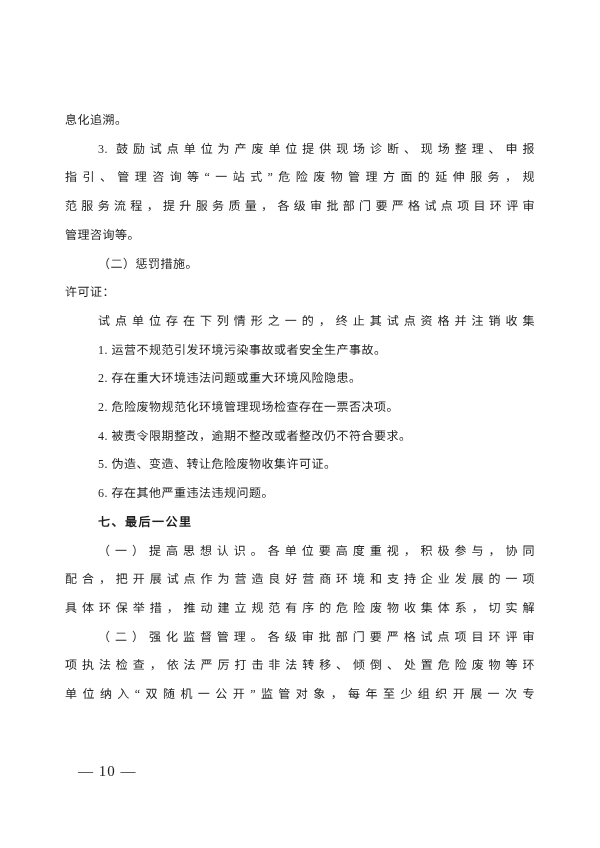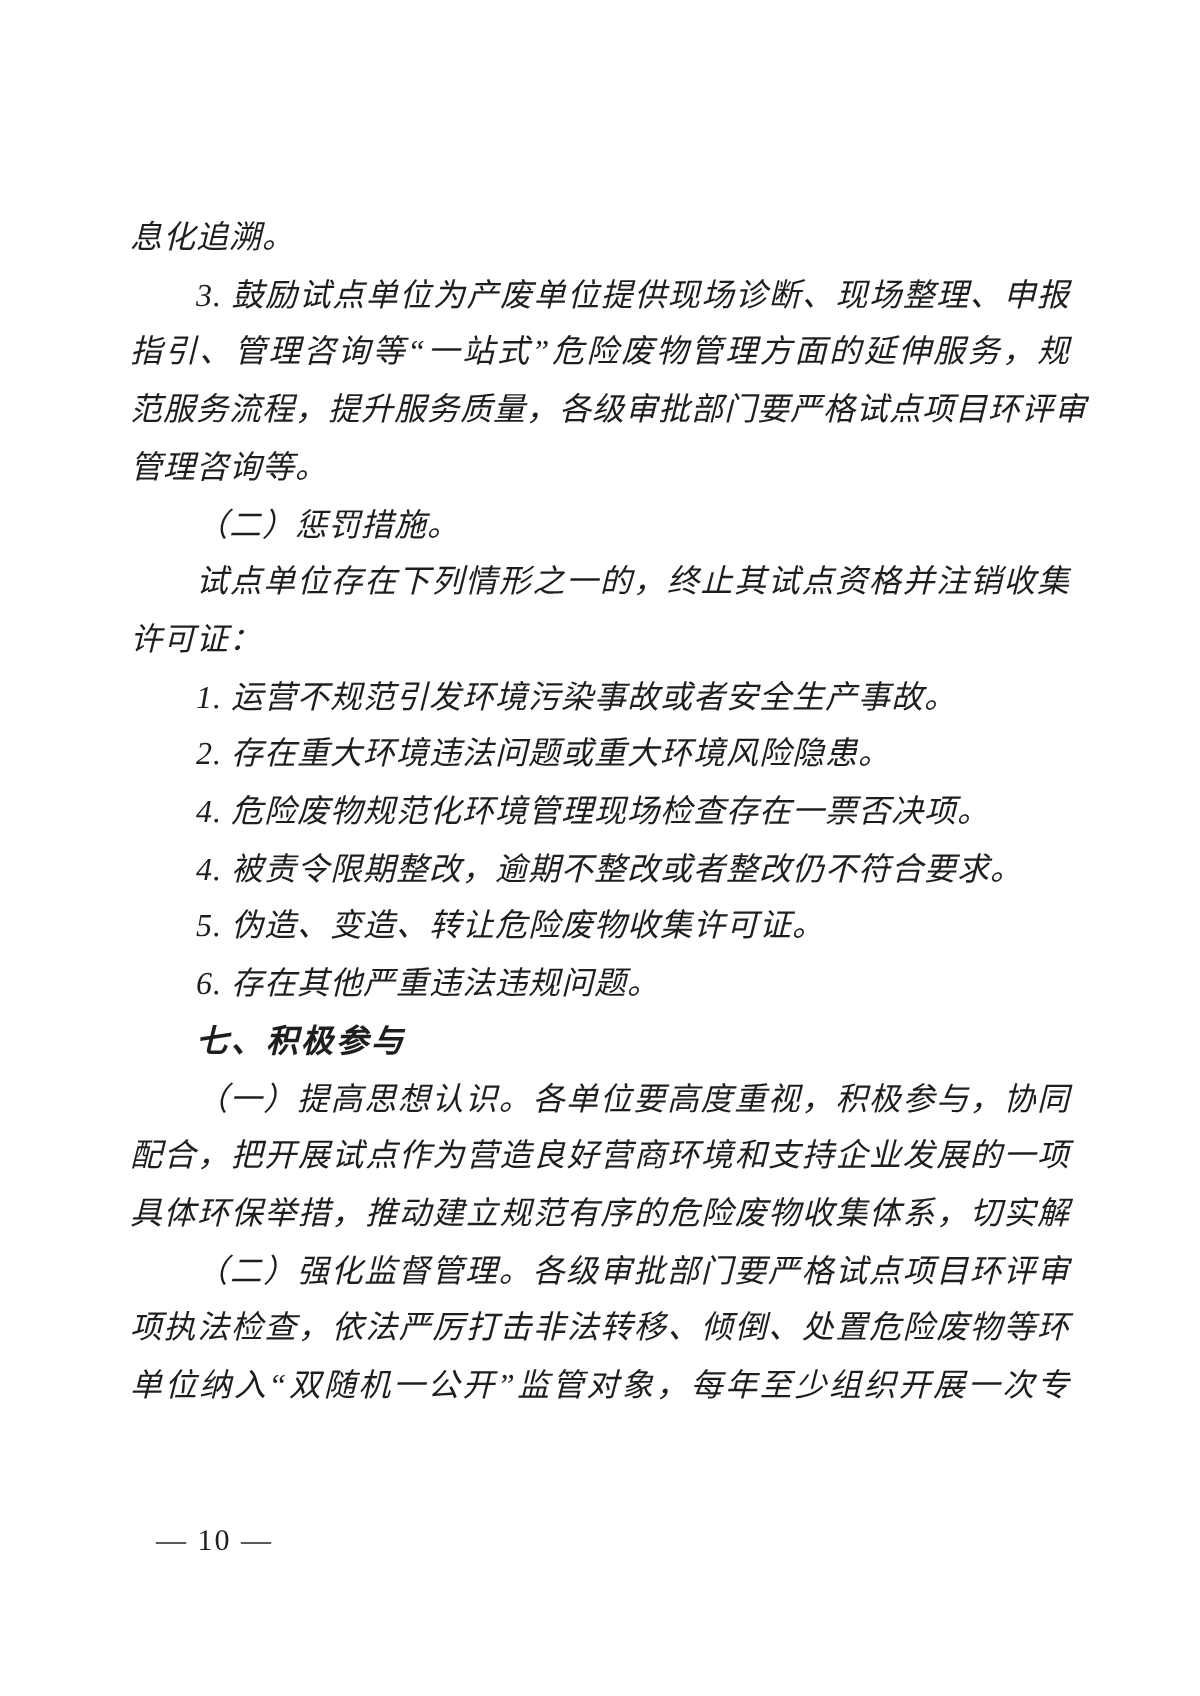--- a/index.html
+++ b/index.html
@@ -21,10 +21,9 @@
     left: 65px;
     top: 106px;
     width: 470px;
-    font-size: 16px;
+    font-size: 12px;
     line-height: 28.7px;
     letter-spacing: 0.5px;
-    font-style: italic;
   }
   .line {
     white-space: nowrap;

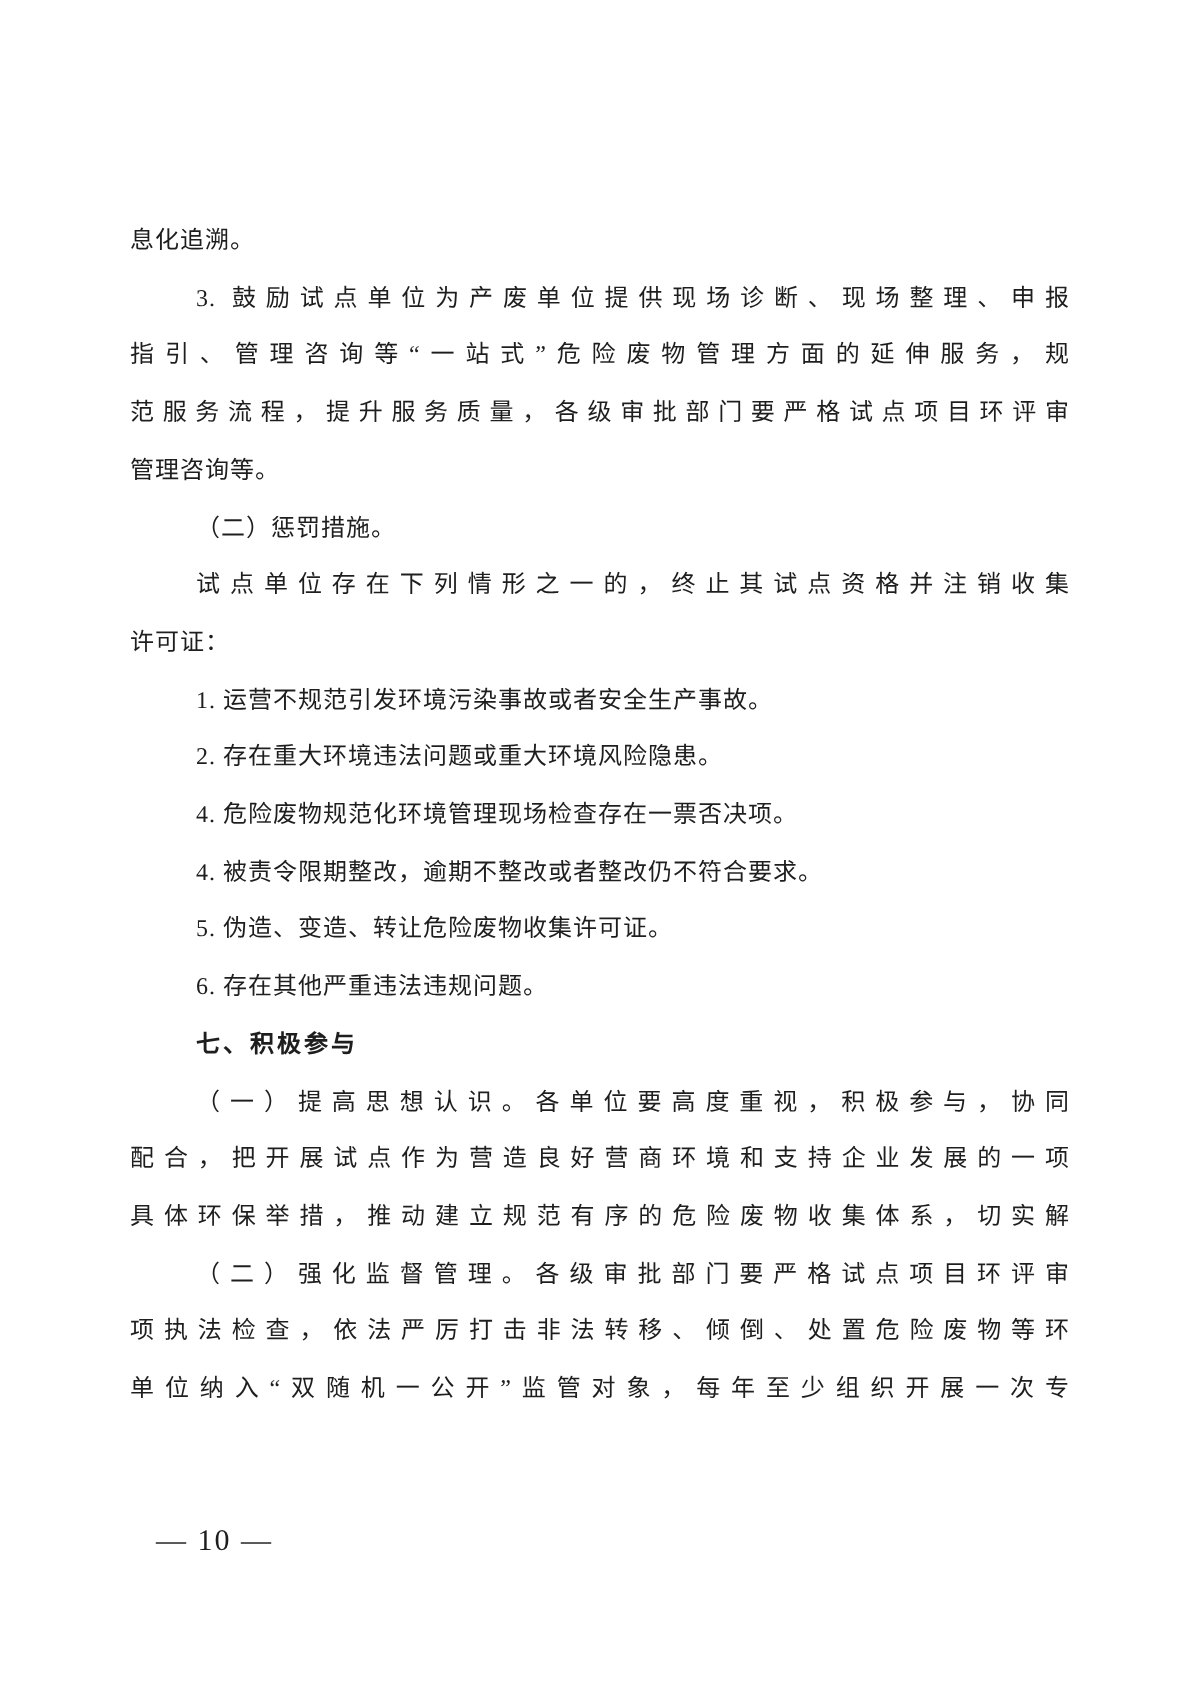--- a/index.html
+++ b/index.html
@@ -62,8 +62,8 @@
       <div class="line justify">范服务流程，提升服务质量，各级审批部门要严格试点项目环评审</div>
       <div class="line">管理咨询等。</div>
       <div class="line indent">（二）惩罚措施。</div>
+      <div class="line">许可证：</div>
       <div class="line indent justify">试点单位存在下列情形之一的，终止其试点资格并注销收集</div>
-      <div class="line">许可证：</div>
       <div class="line indent">1. 运营不规范引发环境污染事故或者安全生产事故。</div>
       <div class="line indent">2. 存在重大环境违法问题或重大环境风险隐患。</div>
       <div class="line indent">4. 危险废物规范化环境管理现场检查存在一票否决项。</div>

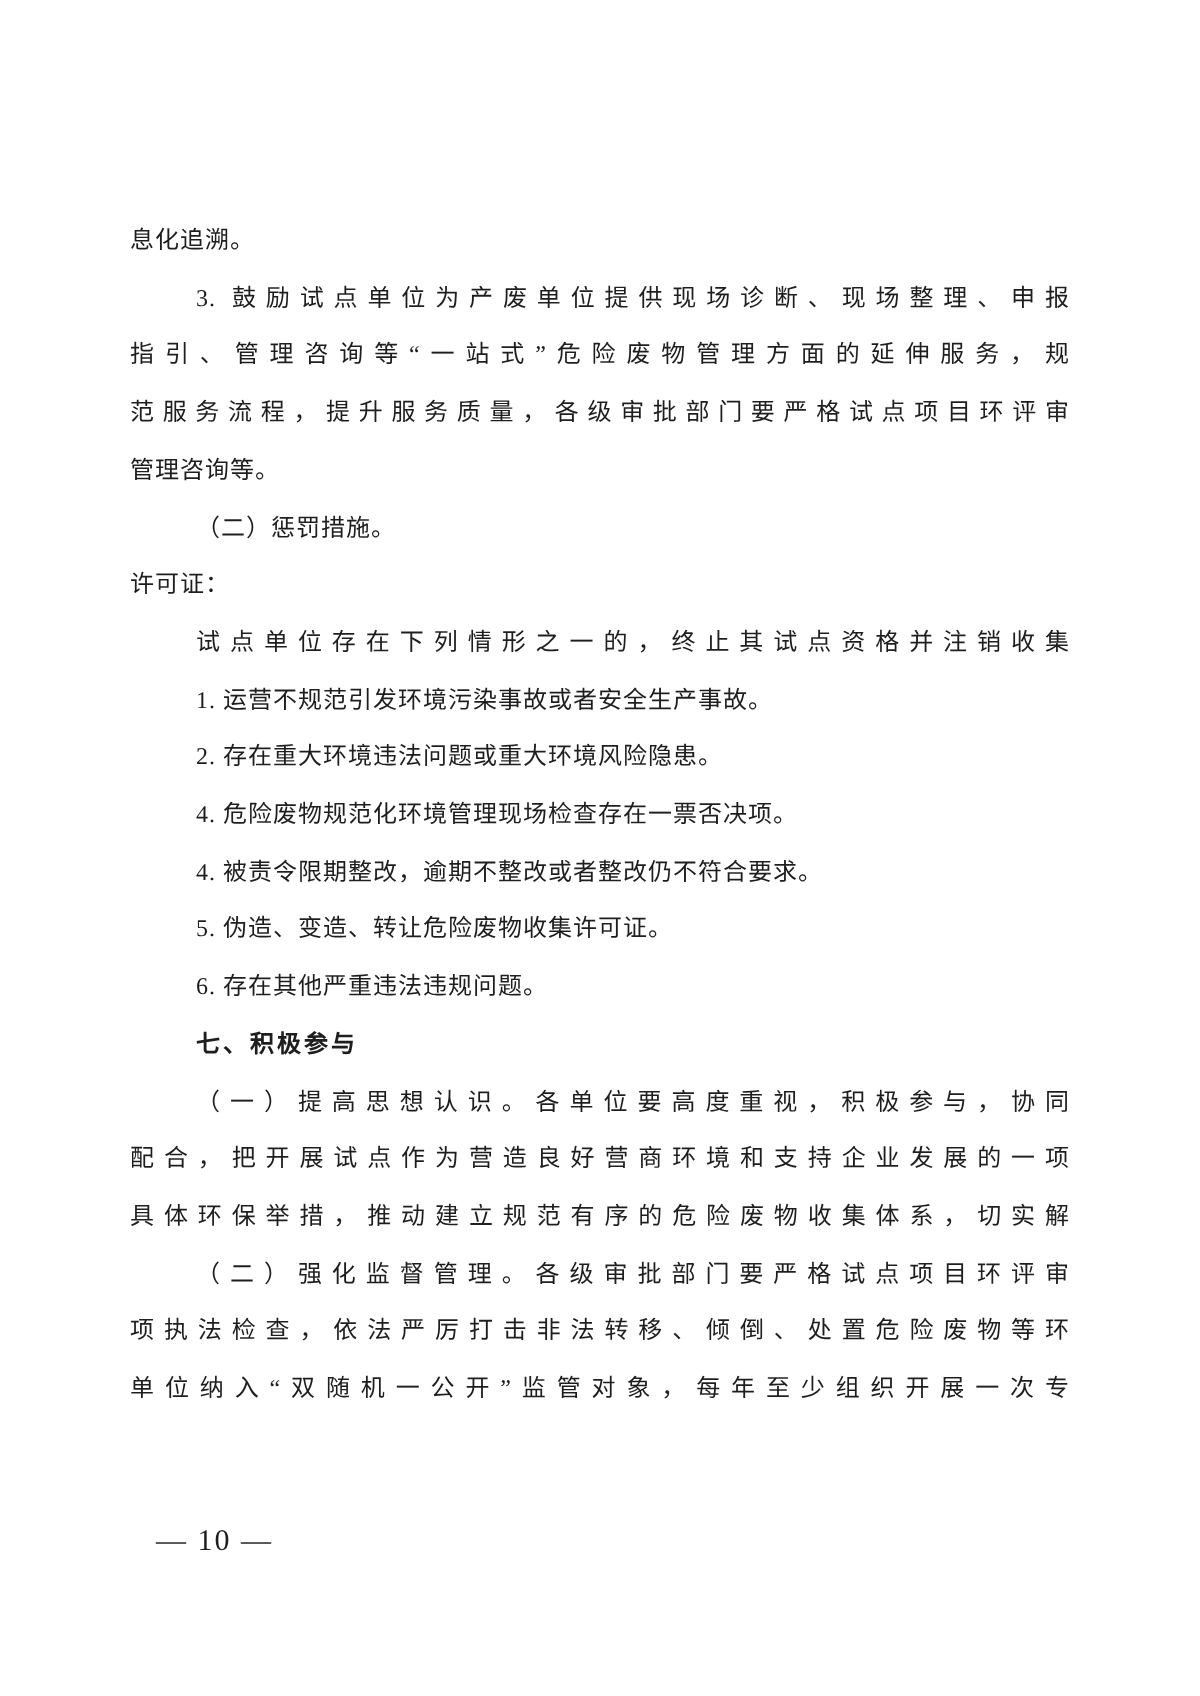--- a/index.html
+++ b/index.html
@@ -66,7 +66,7 @@
       <div class="line indent justify">试点单位存在下列情形之一的，终止其试点资格并注销收集</div>
       <div class="line indent">1. 运营不规范引发环境污染事故或者安全生产事故。</div>
       <div class="line indent">2. 存在重大环境违法问题或重大环境风险隐患。</div>
-      <div class="line indent">4. 危险废物规范化环境管理现场检查存在一票否决项。</div>
+      <div class="line indent">2. 危险废物规范化环境管理现场检查存在一票否决项。</div>
       <div class="line indent">4. 被责令限期整改，逾期不整改或者整改仍不符合要求。</div>
       <div class="line indent">5. 伪造、变造、转让危险废物收集许可证。</div>
       <div class="line indent">6. 存在其他严重违法违规问题。</div>

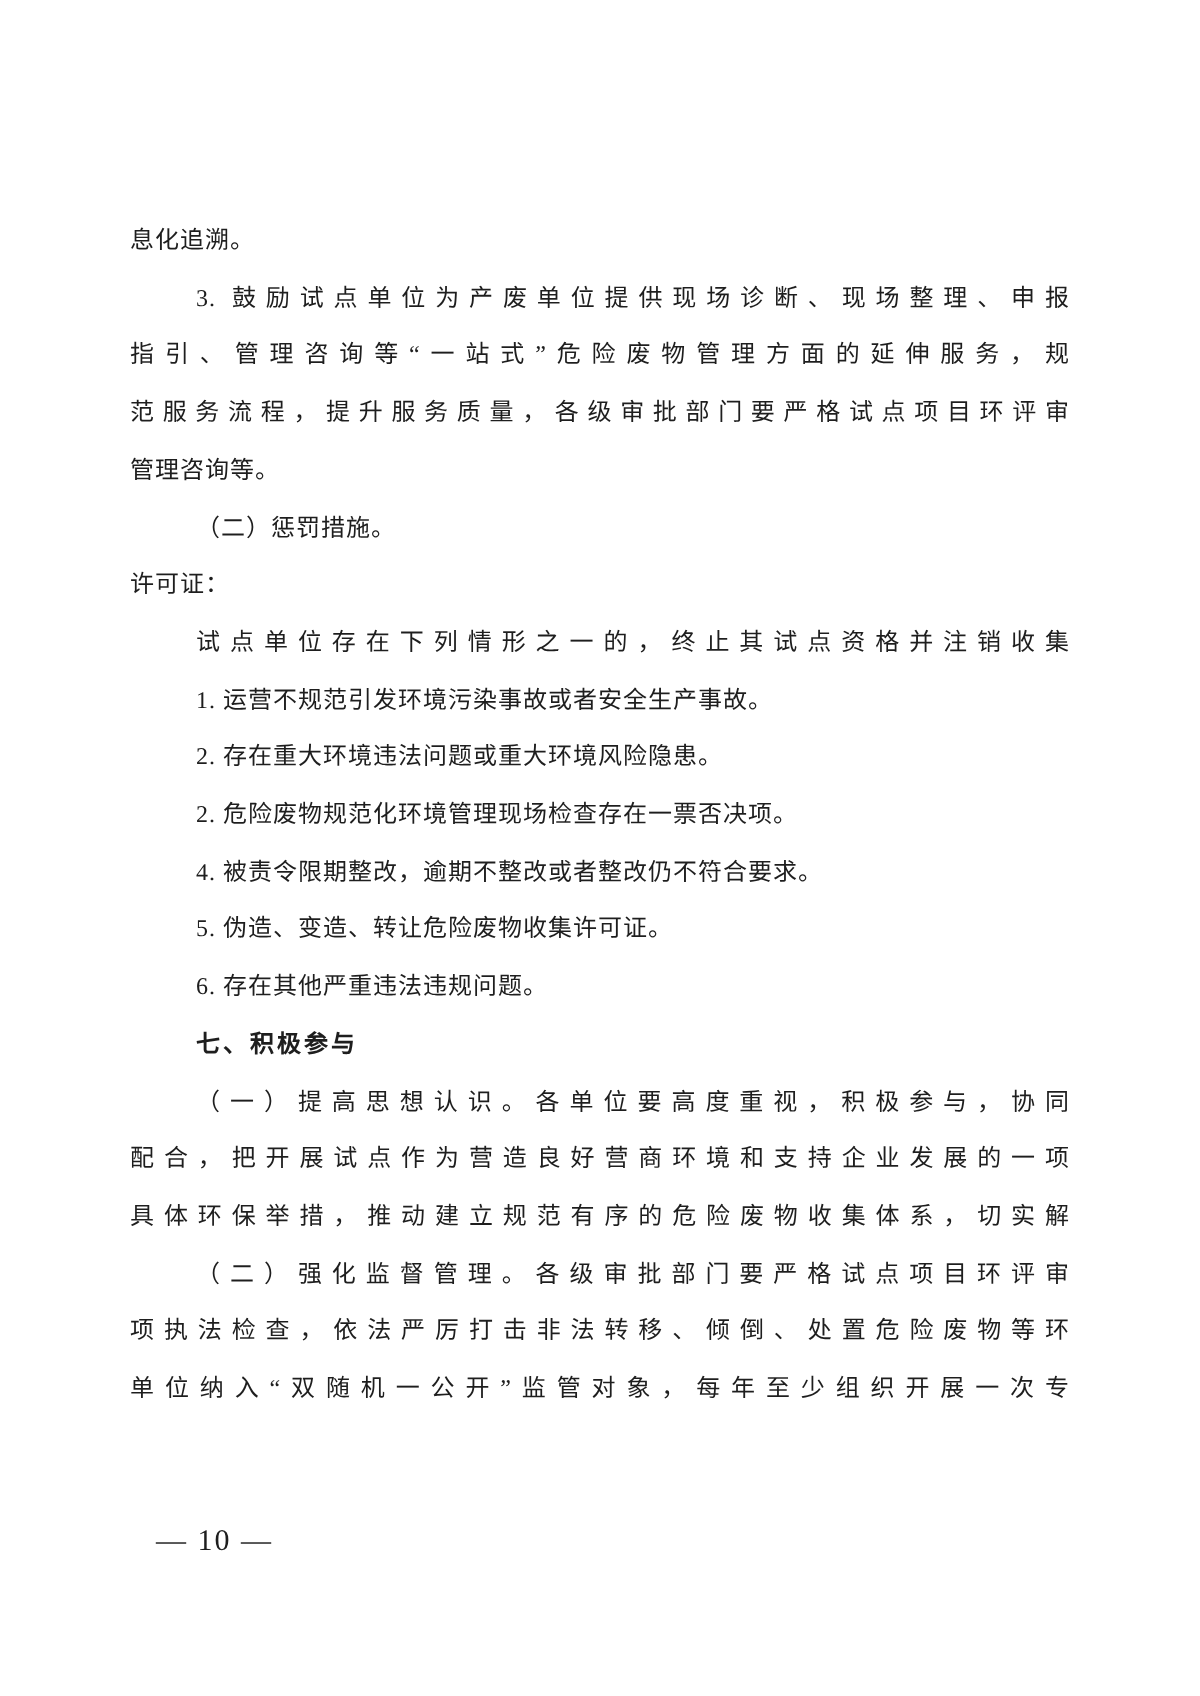--- a/index.html
+++ b/index.html
@@ -70,7 +70,7 @@
       <div class="line indent">4. 被责令限期整改，逾期不整改或者整改仍不符合要求。</div>
       <div class="line indent">5. 伪造、变造、转让危险废物收集许可证。</div>
       <div class="line indent">6. 存在其他严重违法违规问题。</div>
-      <div class="line indent bold">七、积极参与</div>
+      <div class="line indent bold">七、最后一公里</div>
       <div class="line indent justify">（一）提高思想认识。各单位要高度重视，积极参与，协同</div>
       <div class="line justify">配合，把开展试点作为营造良好营商环境和支持企业发展的一项</div>
       <div class="line justify">具体环保举措，推动建立规范有序的危险废物收集体系，切实解</div>

